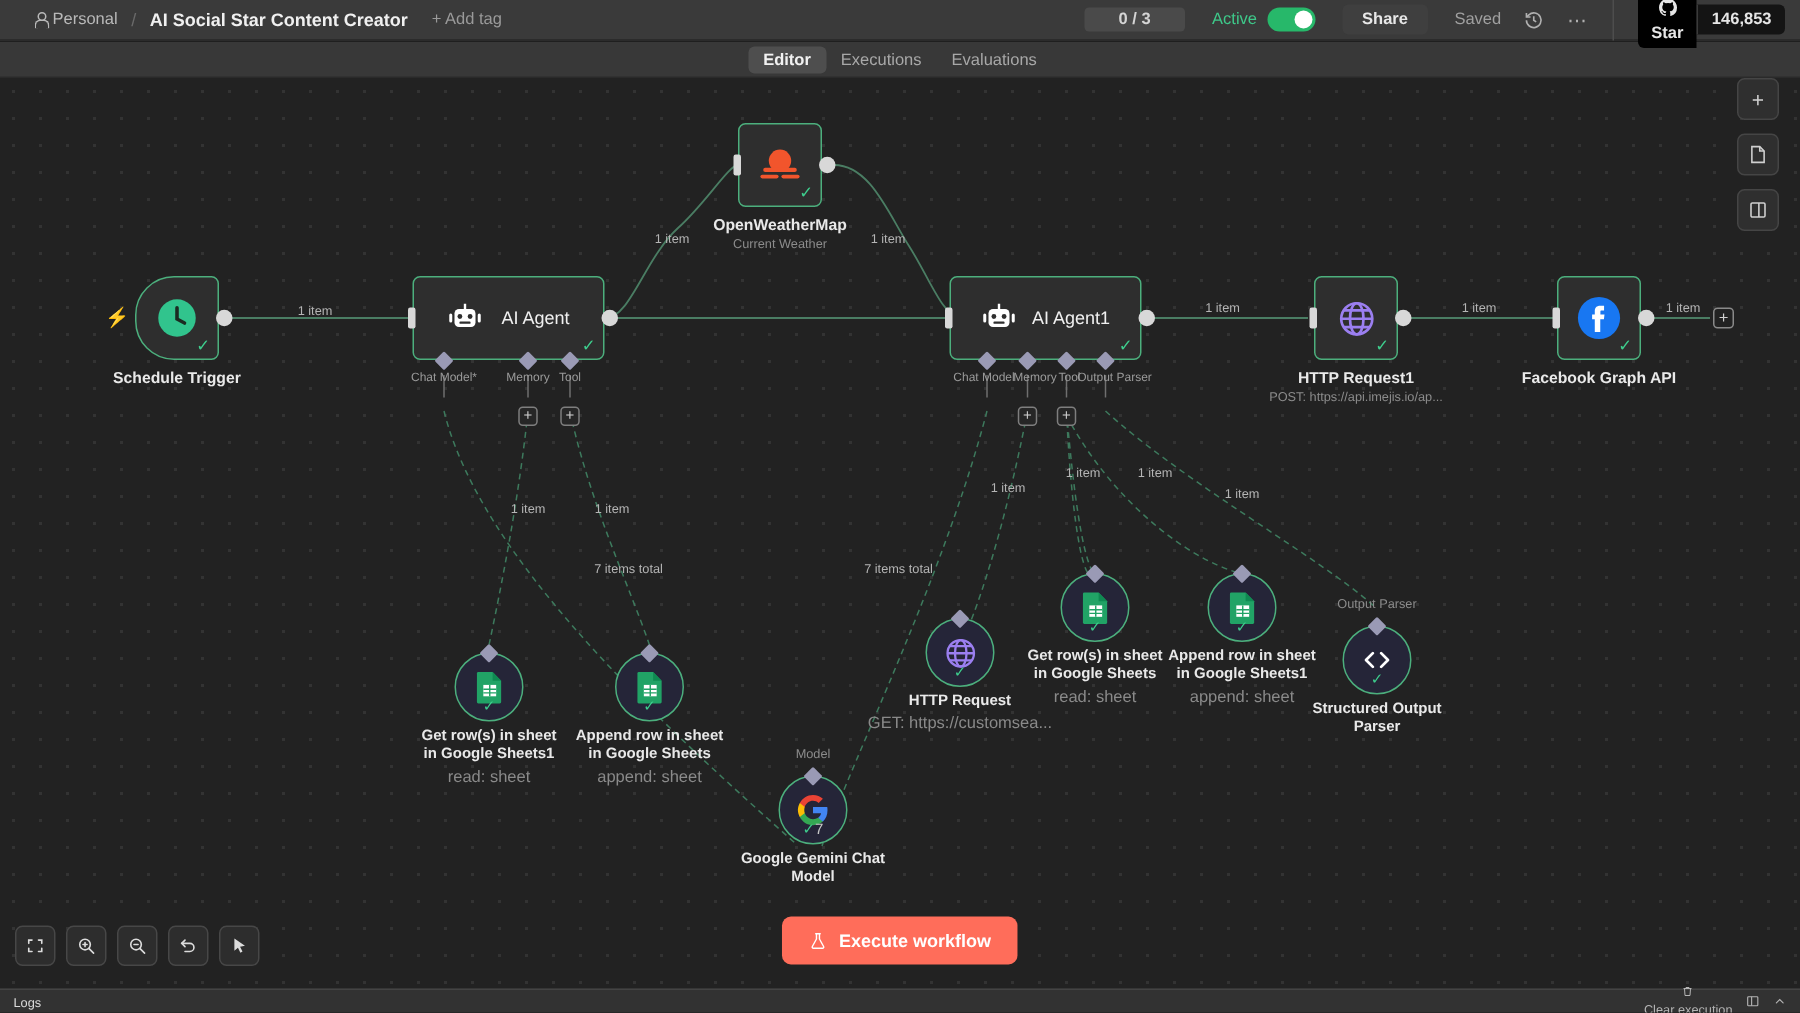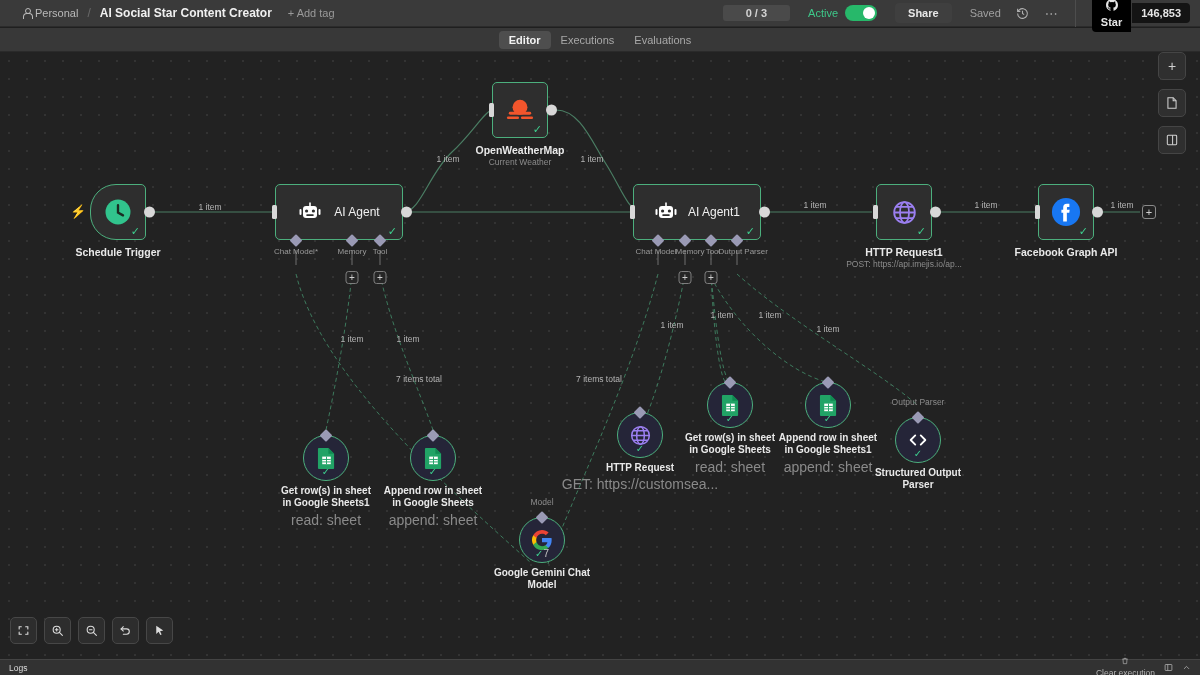--- a/index.html
+++ b/index.html
@@ -159,7 +159,7 @@
   }
   .sub-sub {
     position: absolute; left: 50%; transform: translateX(-50%);
-    color: #8a8a8a; font-size: 14px; white-space: nowrap;
+    color: #8a8a8a; font-size: 11px; white-space: nowrap;
   }
   .sub-toplabel {
     position: absolute; left: 50%; top: -20px; transform: translateX(-50%);

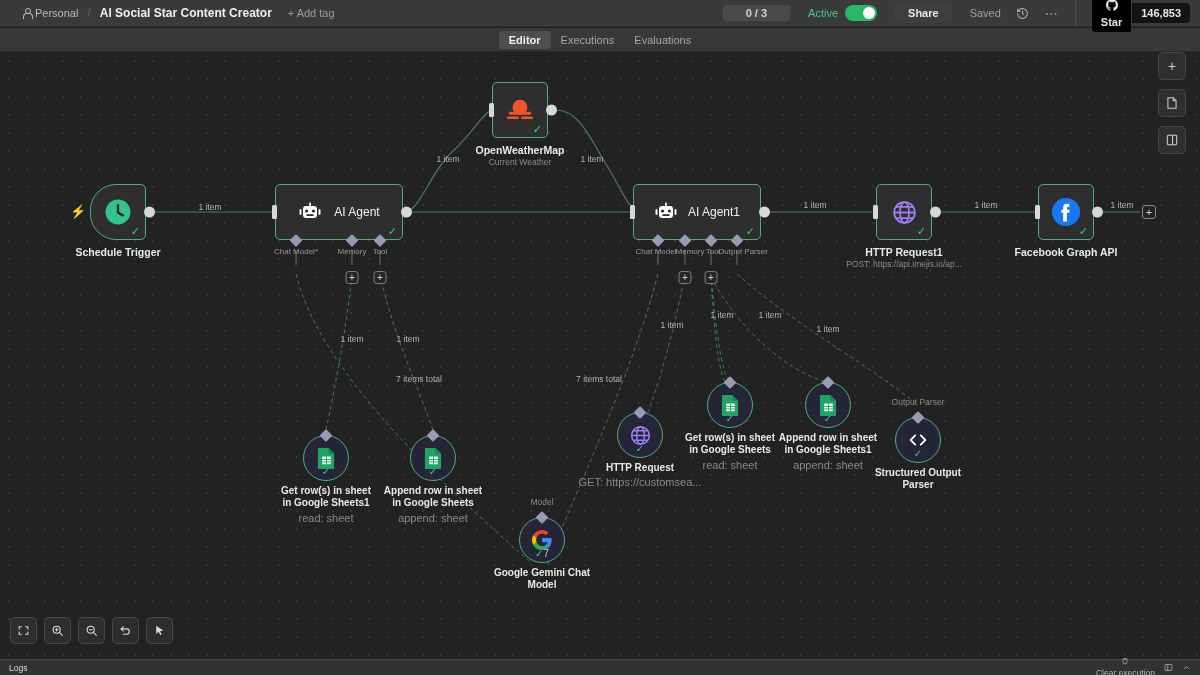--- a/index.html
+++ b/index.html
@@ -609,6 +609,14 @@
       </div>
     </div>
 
+    <div class="execute-btn">
+      <span>
+        <svg class="icon" width="12" height="13" viewBox="0 0 24 24" fill="none" stroke="#ffffff" stroke-width="1.9" stroke-linecap="round" stroke-linejoin="round">
+          <path d="M9 2h6M10 2v7L4.5 19a1.6 1.6 0 0 0 1.4 2.4h12.2A1.6 1.6 0 0 0 19.5 19L14 9V2"></path>
+        </svg>
+      </span>
+      <span>Execute workflow</span>
+    </div>
   </div>
 
   <div class="logsbar">

